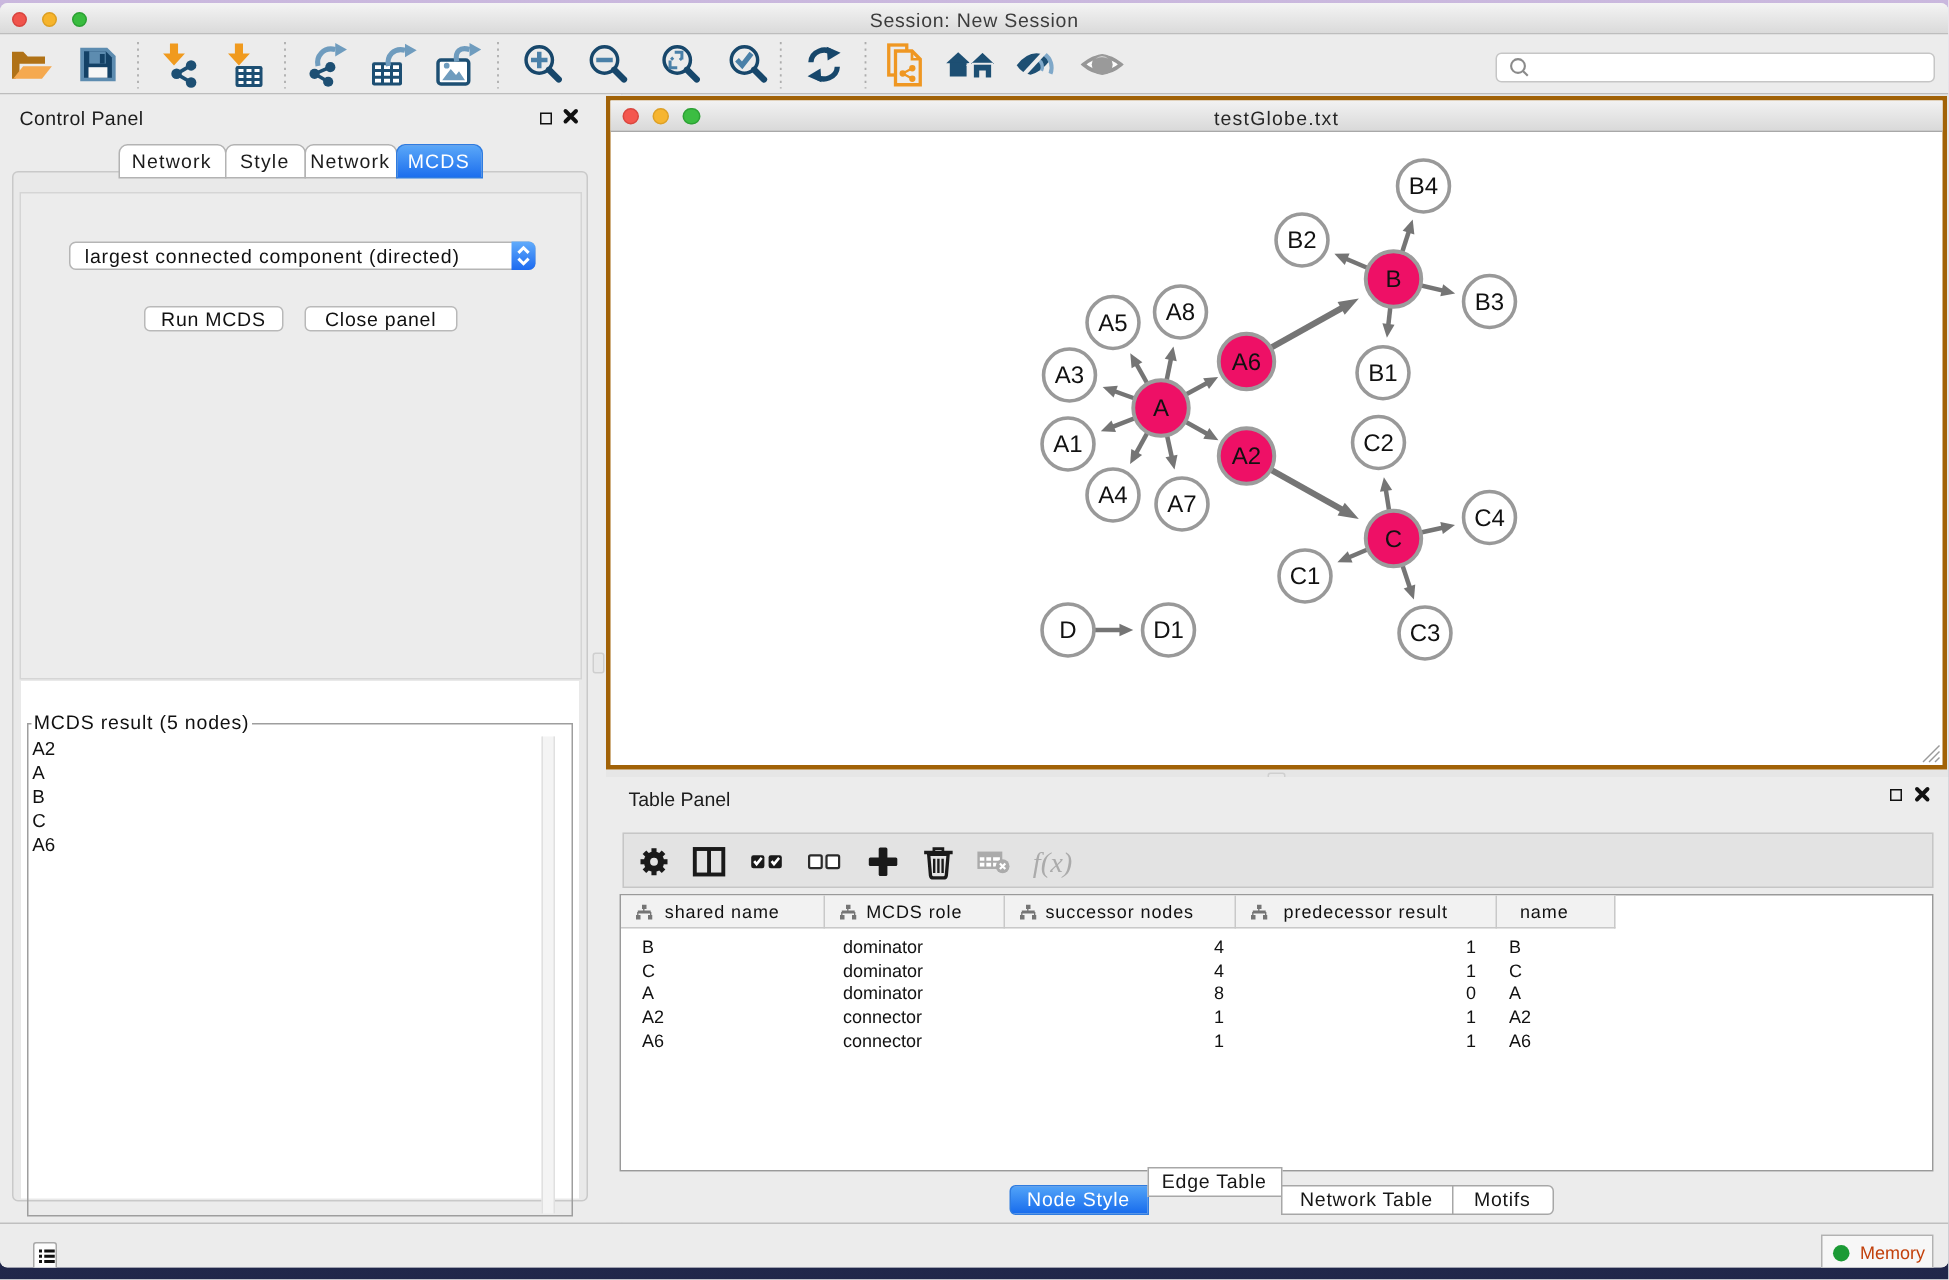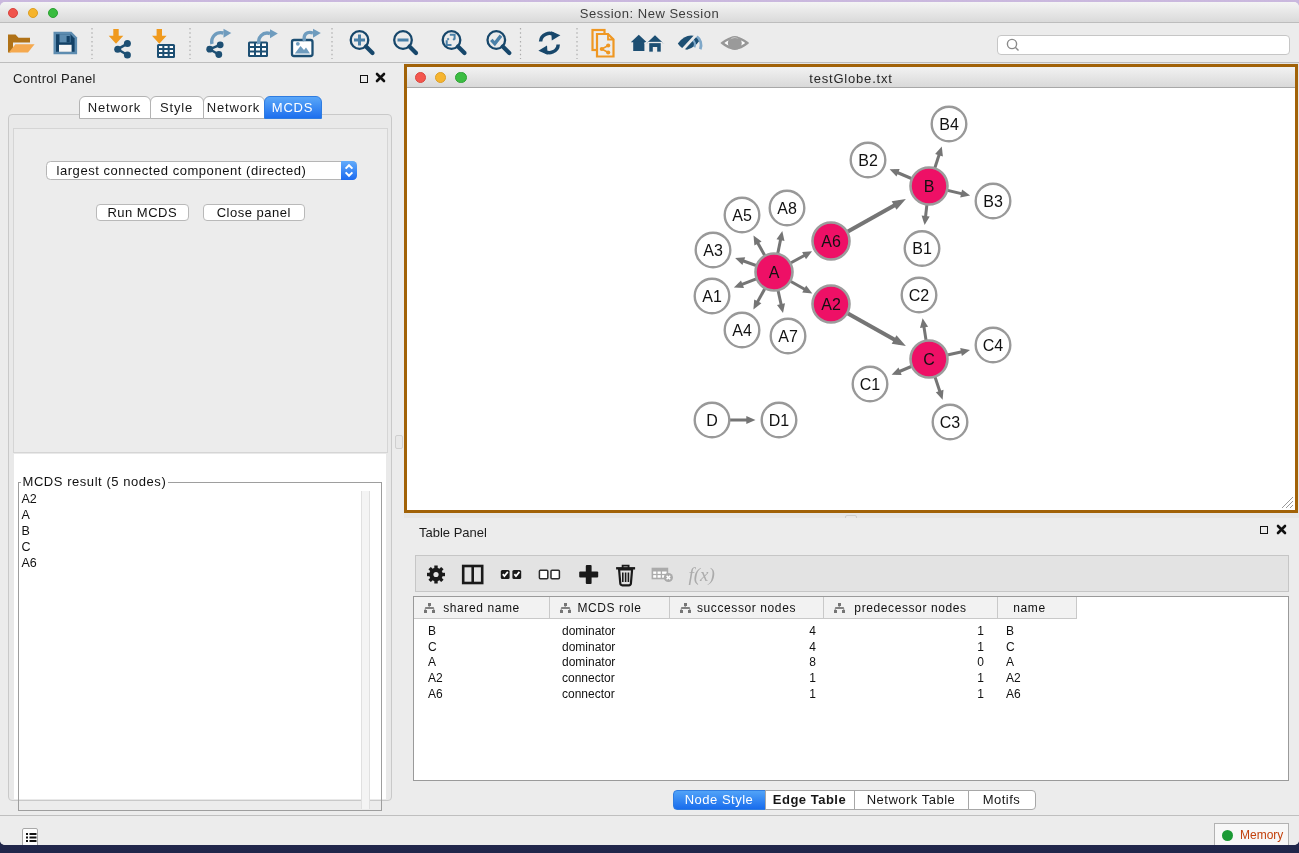--- a/index.html
+++ b/index.html
@@ -466,7 +466,7 @@
                 </g>
               </svg>
             </span>
-            <div class="th-label">predecessor nodes</div>
+            <div class="th-label">predecessor result</div>
           </div>
 <div class="th-cell" style="left:584px;width:79px;">
             <div class="th-label" style="padding-right:15px;">name</div>

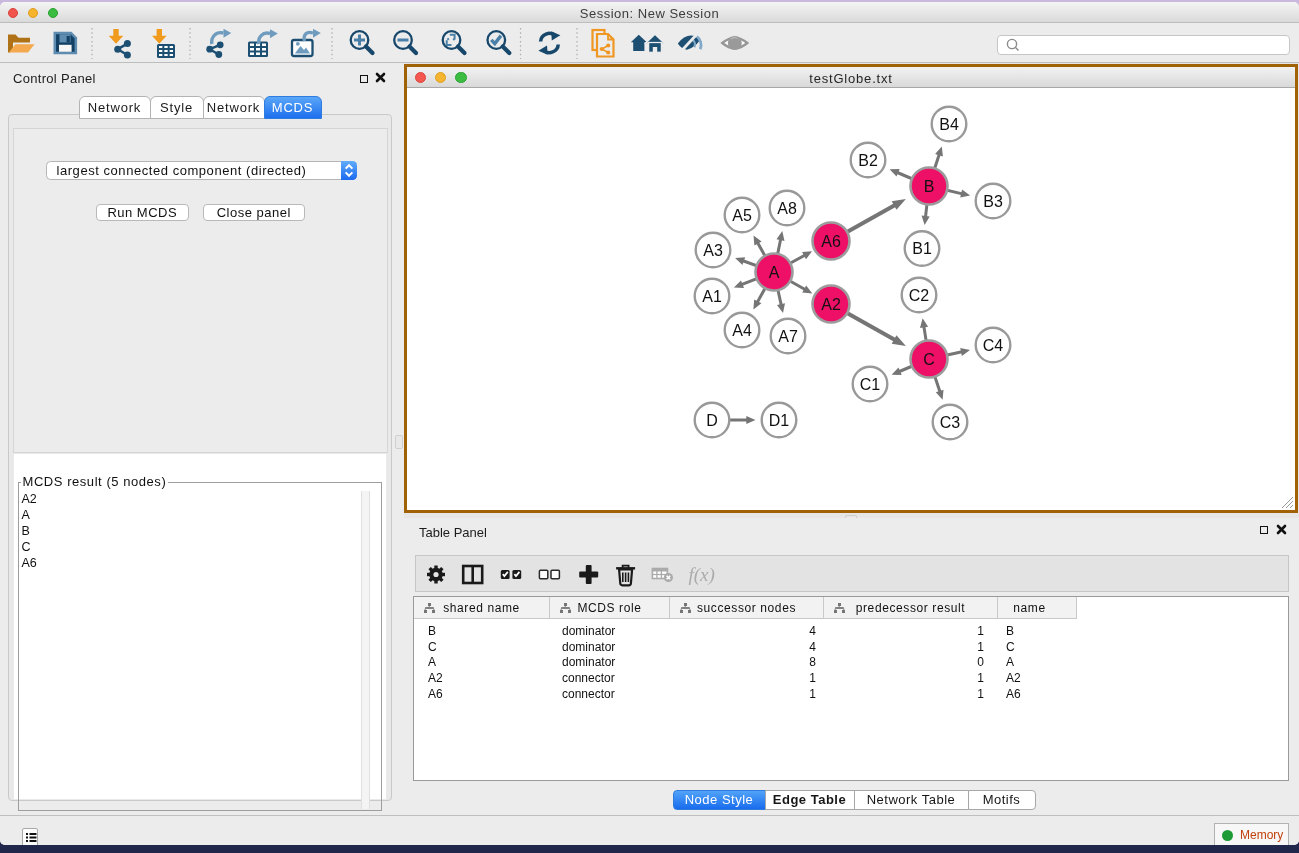--- a/index.html
+++ b/index.html
@@ -499,7 +499,7 @@
 
       </div>
       <div class="btab sel" style="left:268.5px; top:272px; width:93px; border-radius:4px 0 0 4px;">Node Style</div>
-      <div class="btab" style="left:360.5px; top:272px; width:90px;font-weight:bold;">Edge Table</div>
+      <div class="btab" style="left:360.5px; top:260px; width:90px;">Edge Table</div>
       <div class="btab" style="left:449.5px; top:272px; width:115px;">Network Table</div>
       <div class="btab" style="left:563.5px; top:272px; width:68px; border-radius:0 4px 4px 0;">Motifs</div>
     </div>

